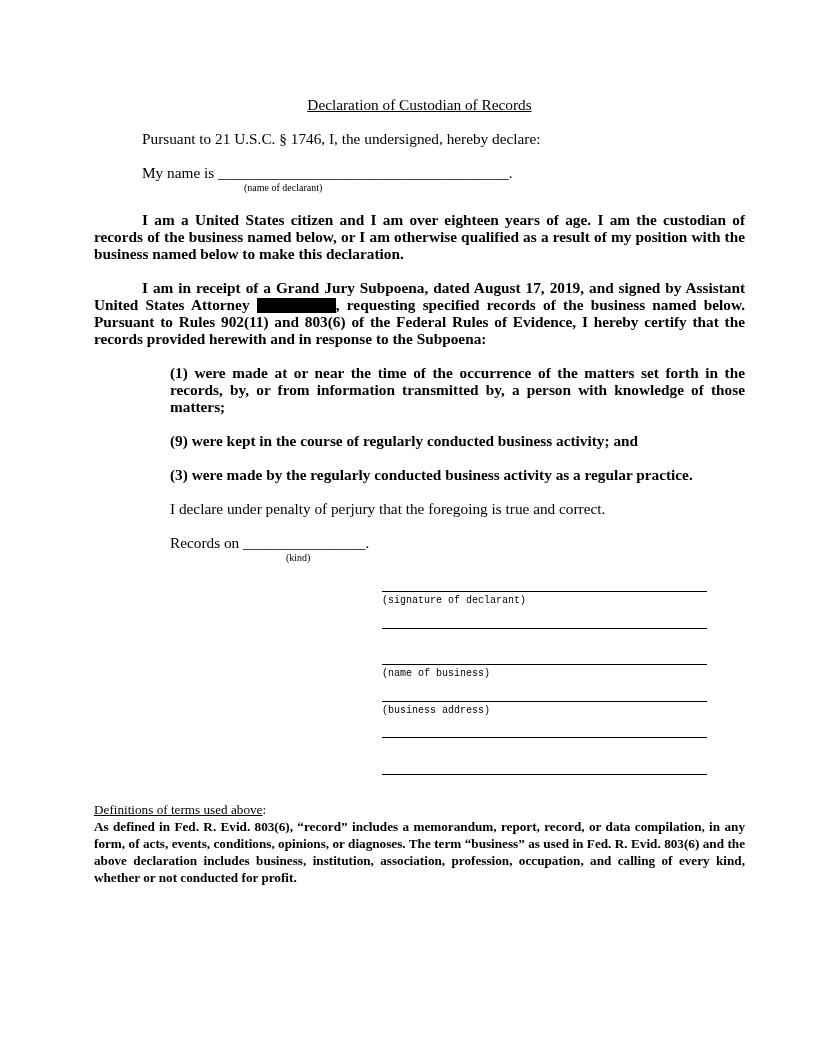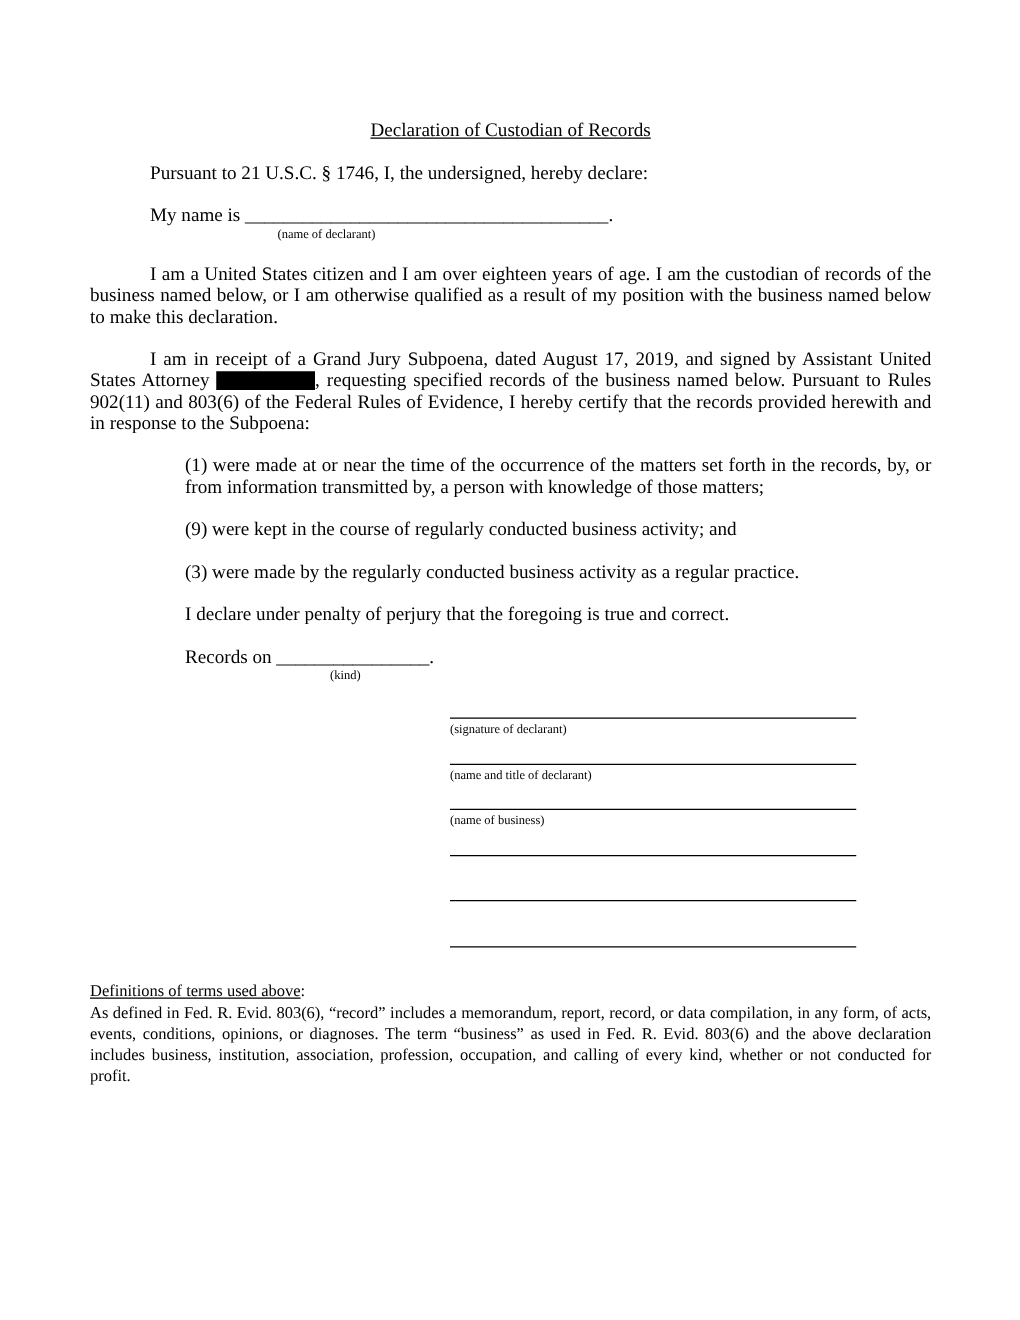--- a/index.html
+++ b/index.html
@@ -13,7 +13,7 @@
     line-height: 17px;
     overflow: hidden;
   }
-  .page { padding: 96px 71px 40px 72px; }
+  .page { padding: 96px 71px 40px 94px; }
 
   .title {
     text-align: center;

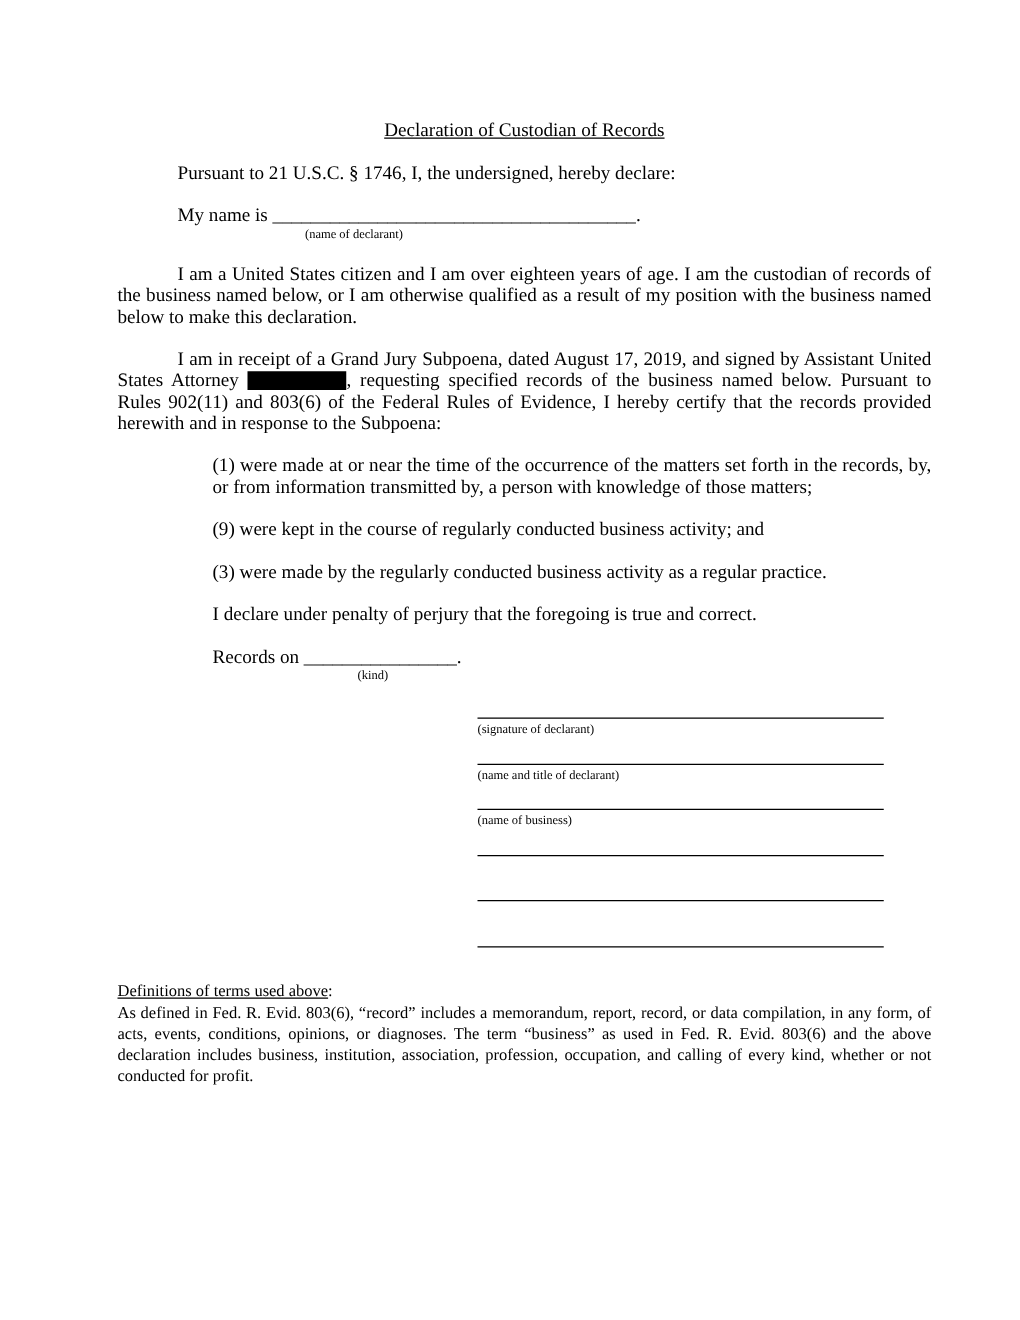--- a/index.html
+++ b/index.html
@@ -25,7 +25,7 @@
 
   .indent { text-indent: 48px; }
   .block-indent { margin-left: 76px; }
-  .justify { text-align: justify; }
+  .justify { text-align: justify; font-weight: bold; }
 
   .caption {
     font-size: 10px;

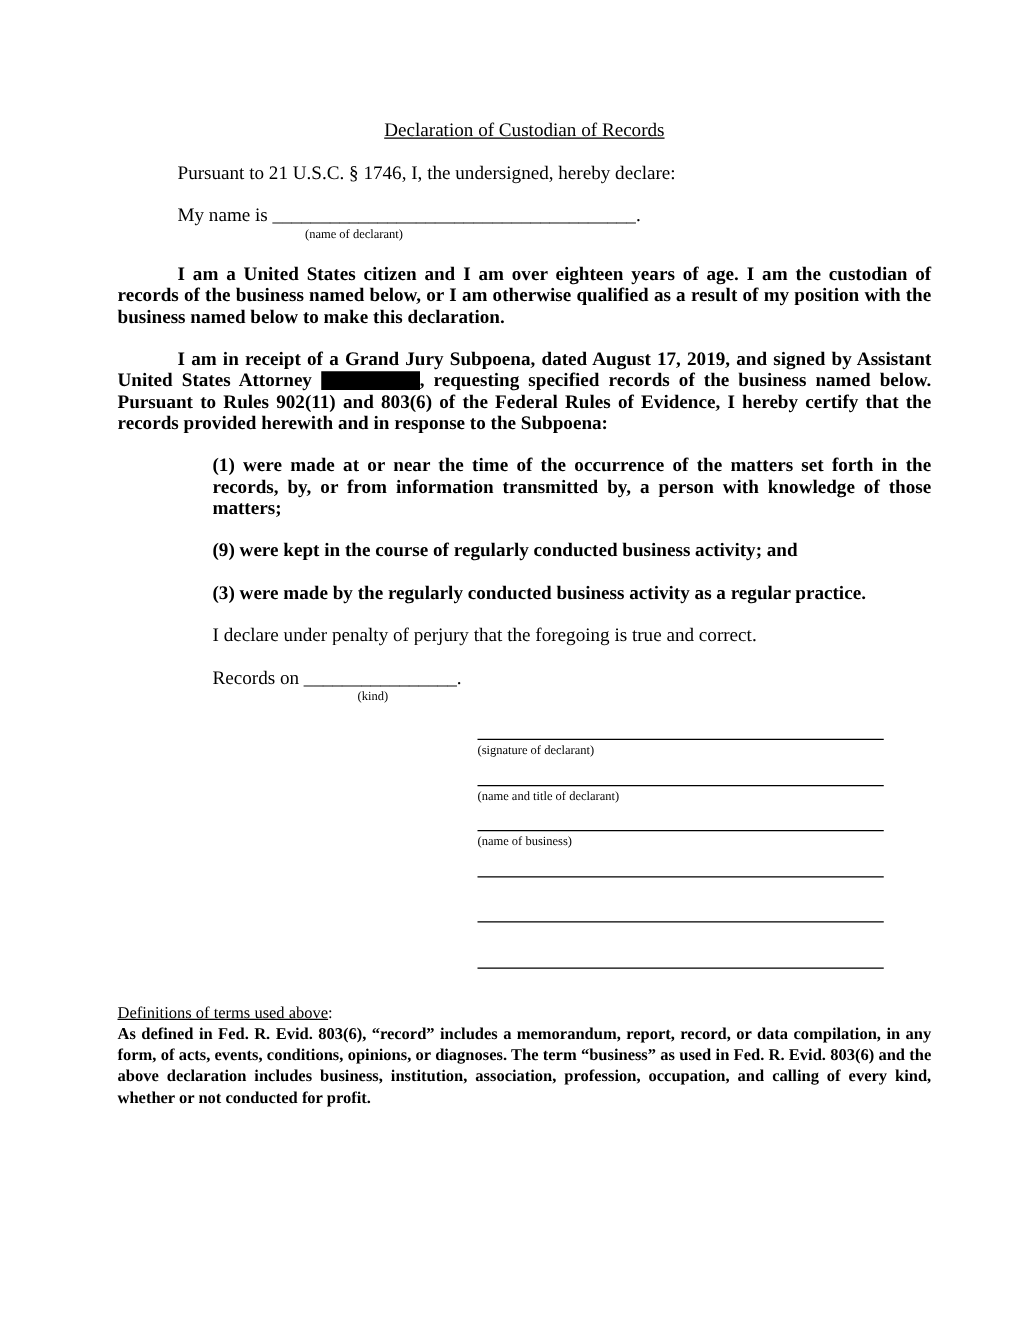--- a/index.html
+++ b/index.html
@@ -47,7 +47,7 @@
     margin-top: 26px;
     width: 325px;
   }
-  .sig-row { height: 36.5px; }
+  .sig-row { height: 36.5px; font-family: Liberation Mono, monospace; }
   .sig-line {
     height: 1px;
     border-bottom: 1px solid #000000;

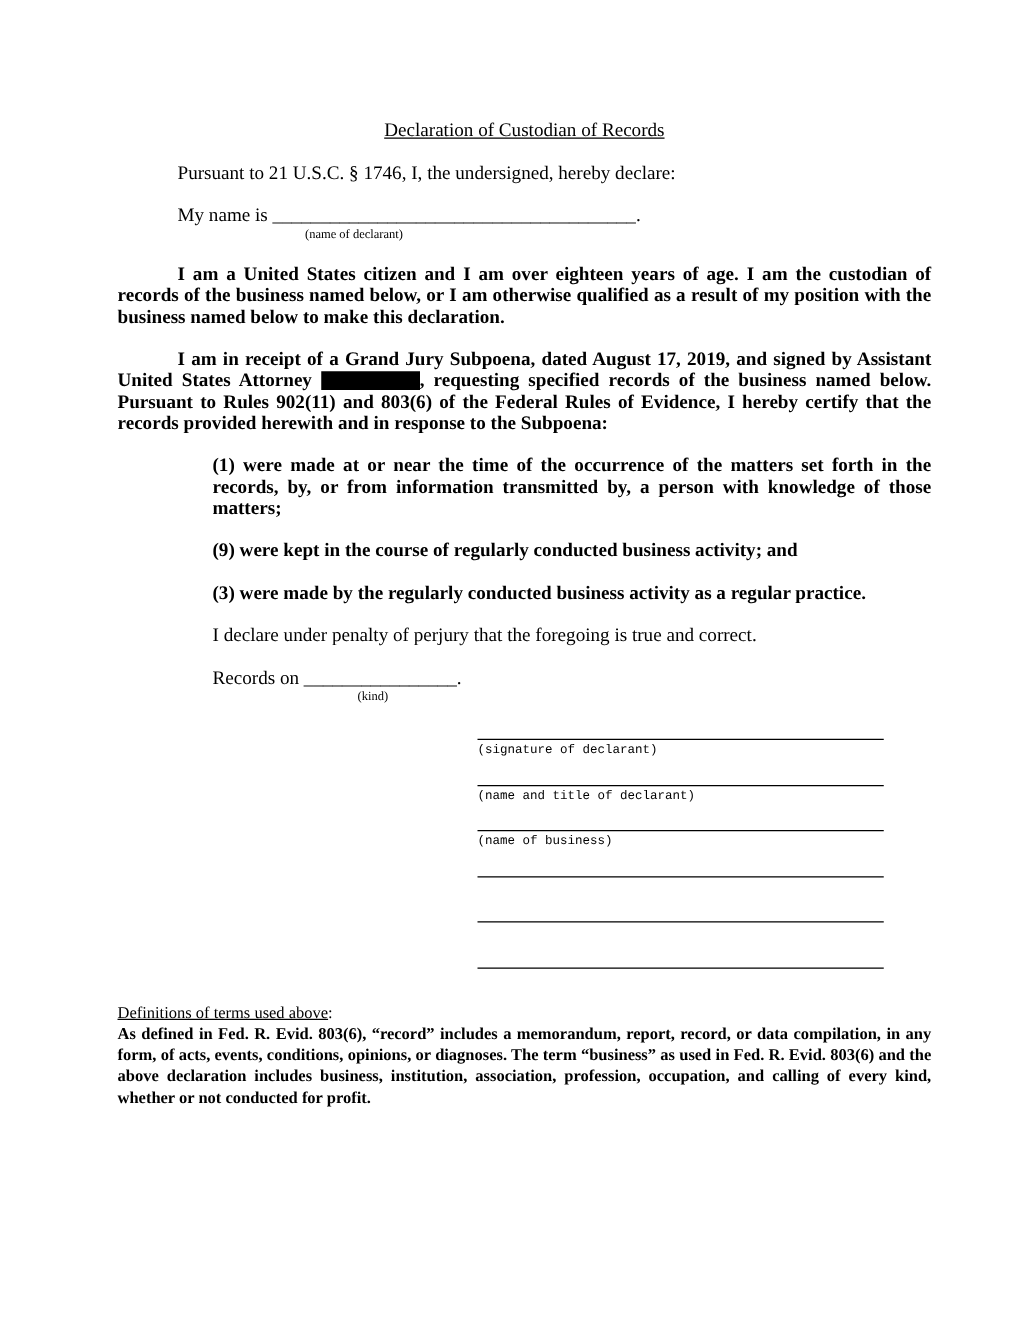--- a/index.html
+++ b/index.html
@@ -93,7 +93,6 @@
     </div>
     <div class="sig-row">
       <div class="sig-line"></div>
-      <div class="caption">(name and title of declarant)</div>
     </div>
     <div class="sig-row">
       <div class="sig-line"></div>

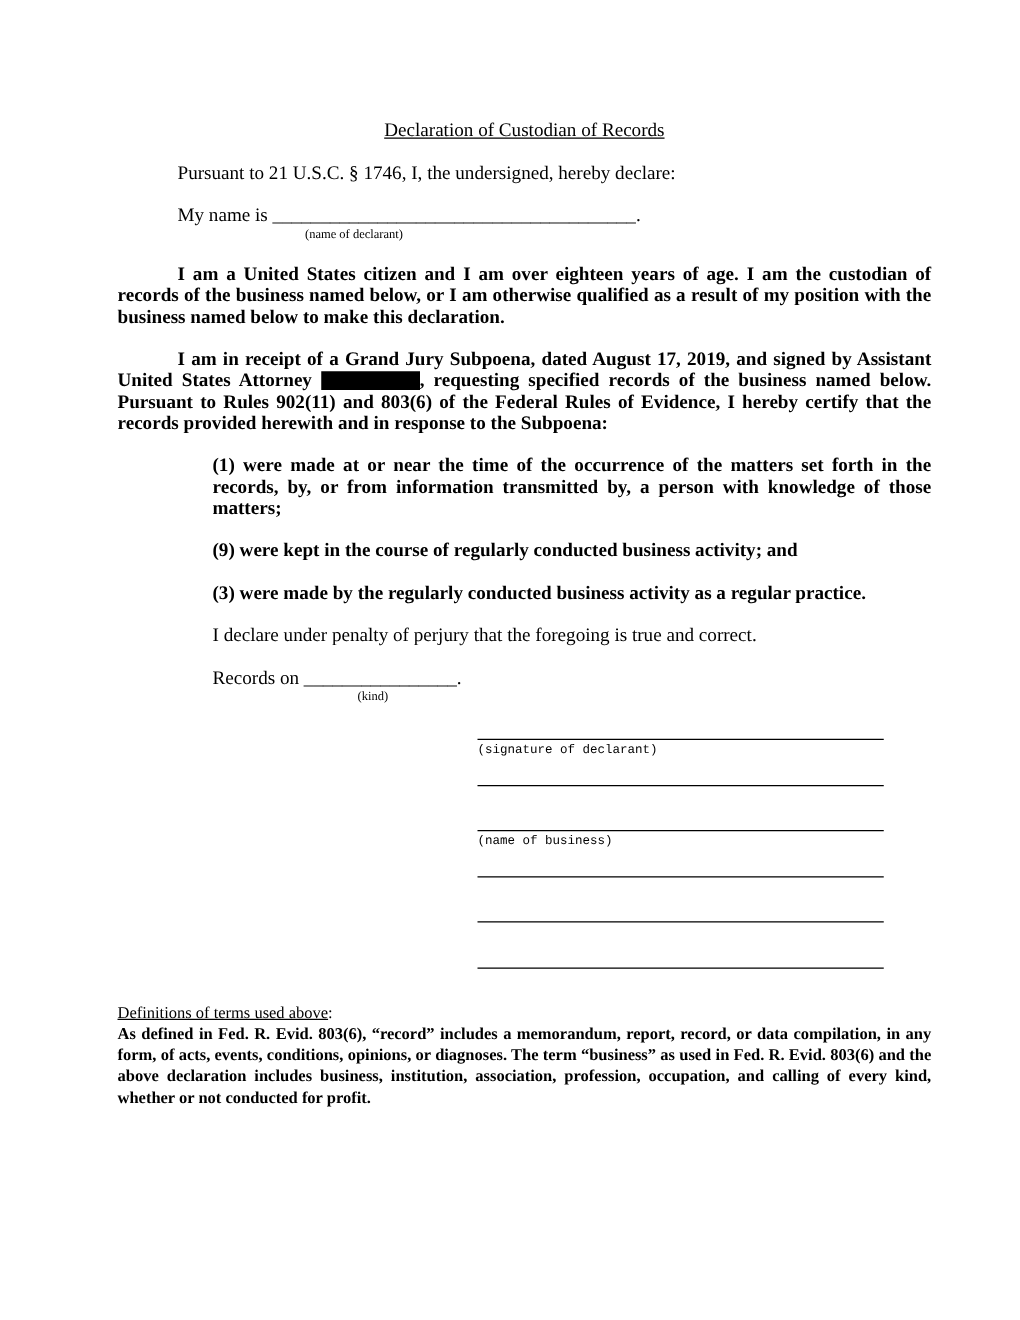--- a/index.html
+++ b/index.html
@@ -100,6 +100,7 @@
     </div>
     <div class="sig-row">
       <div class="sig-line"></div>
+      <div class="caption">(business address)</div>
     </div>
     <div class="sig-row">
       <div class="sig-line"></div>

